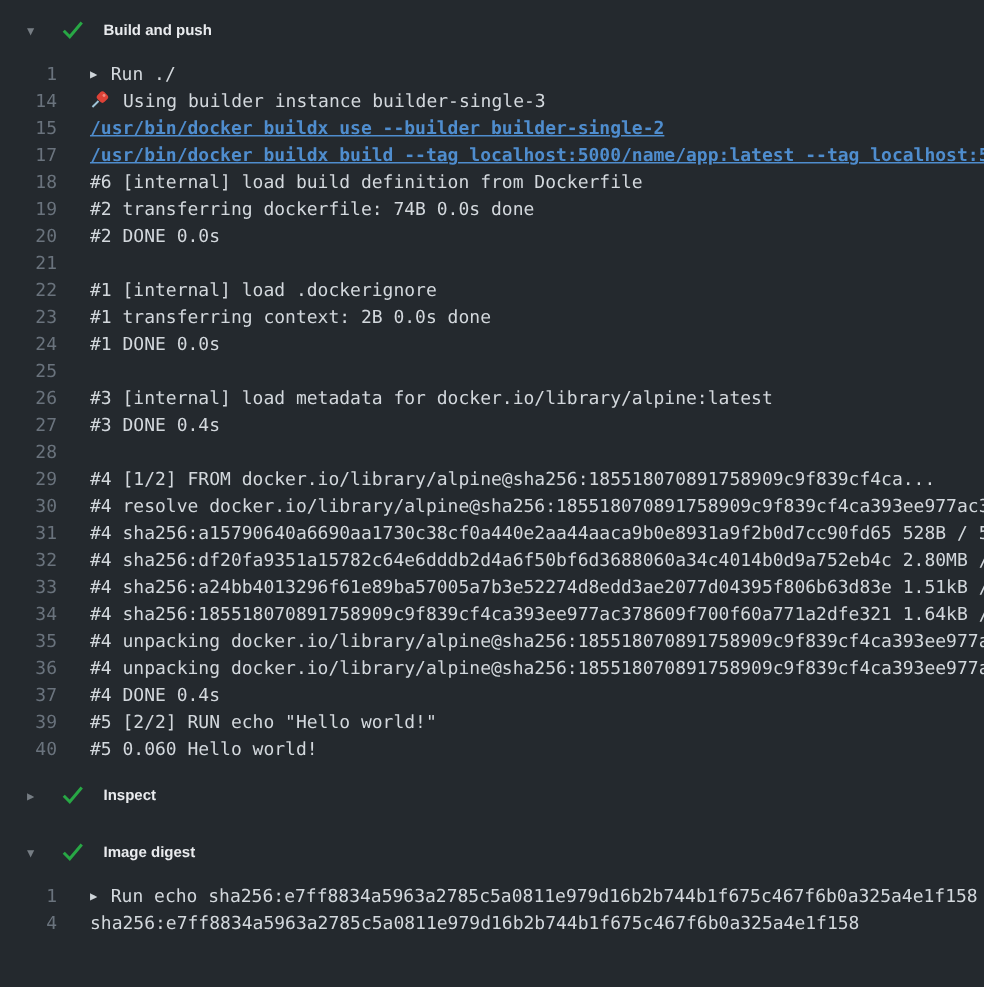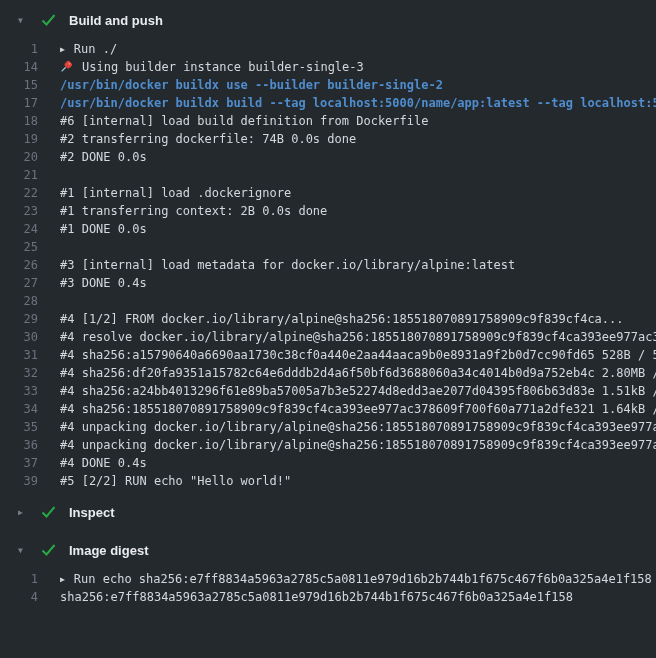--- a/index.html
+++ b/index.html
@@ -26,7 +26,7 @@
   .sec-title{
     margin-left:12px;
     font-family:"Liberation Sans","DejaVu Sans",sans-serif;
-    font-size:13px;font-weight:700;color:var(--title);
+    font-size:10px;font-weight:700;color:var(--title);
   }
   .sec-body{padding:8px 0 10px 0;}
   .sec-collapsed{margin-bottom:14px;}

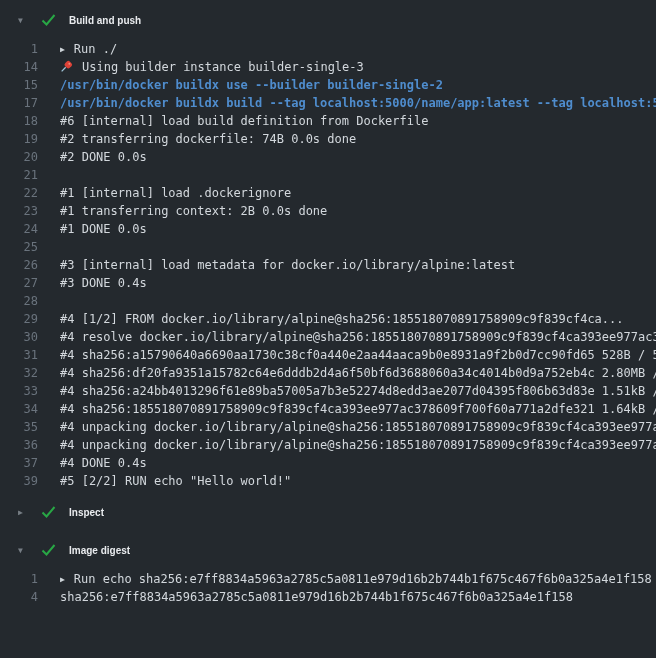--- a/index.html
+++ b/index.html
@@ -39,7 +39,7 @@
     padding-left:22px;font-size:12px;color:var(--text);
     white-space:pre;overflow:hidden;flex:1 1 auto;
   }
-  .cmd{color:var(--cmd);font-weight:700;}
+  .cmd{color:var(--cmd);font-weight:700;text-decoration:underline;}
   .expander{
     display:inline-block;font-size:8px;color:#cfd5da;
     margin-right:9px;cursor:pointer;vertical-align:1px;

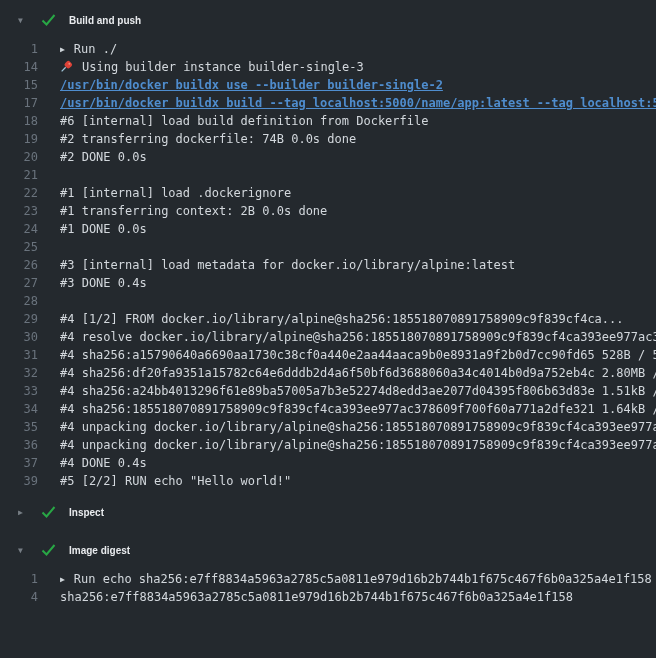--- a/index.html
+++ b/index.html
@@ -194,6 +194,10 @@
     <span class="txt"><span>#5 [2/2] RUN echo "Hello world!"</span></span>
   </div>
 
+  <div class="row">
+    <span class="num">40</span>
+    <span class="txt"><span>#5 0.060 Hello world!</span></span>
+  </div>
 </div>
   </section>
 

